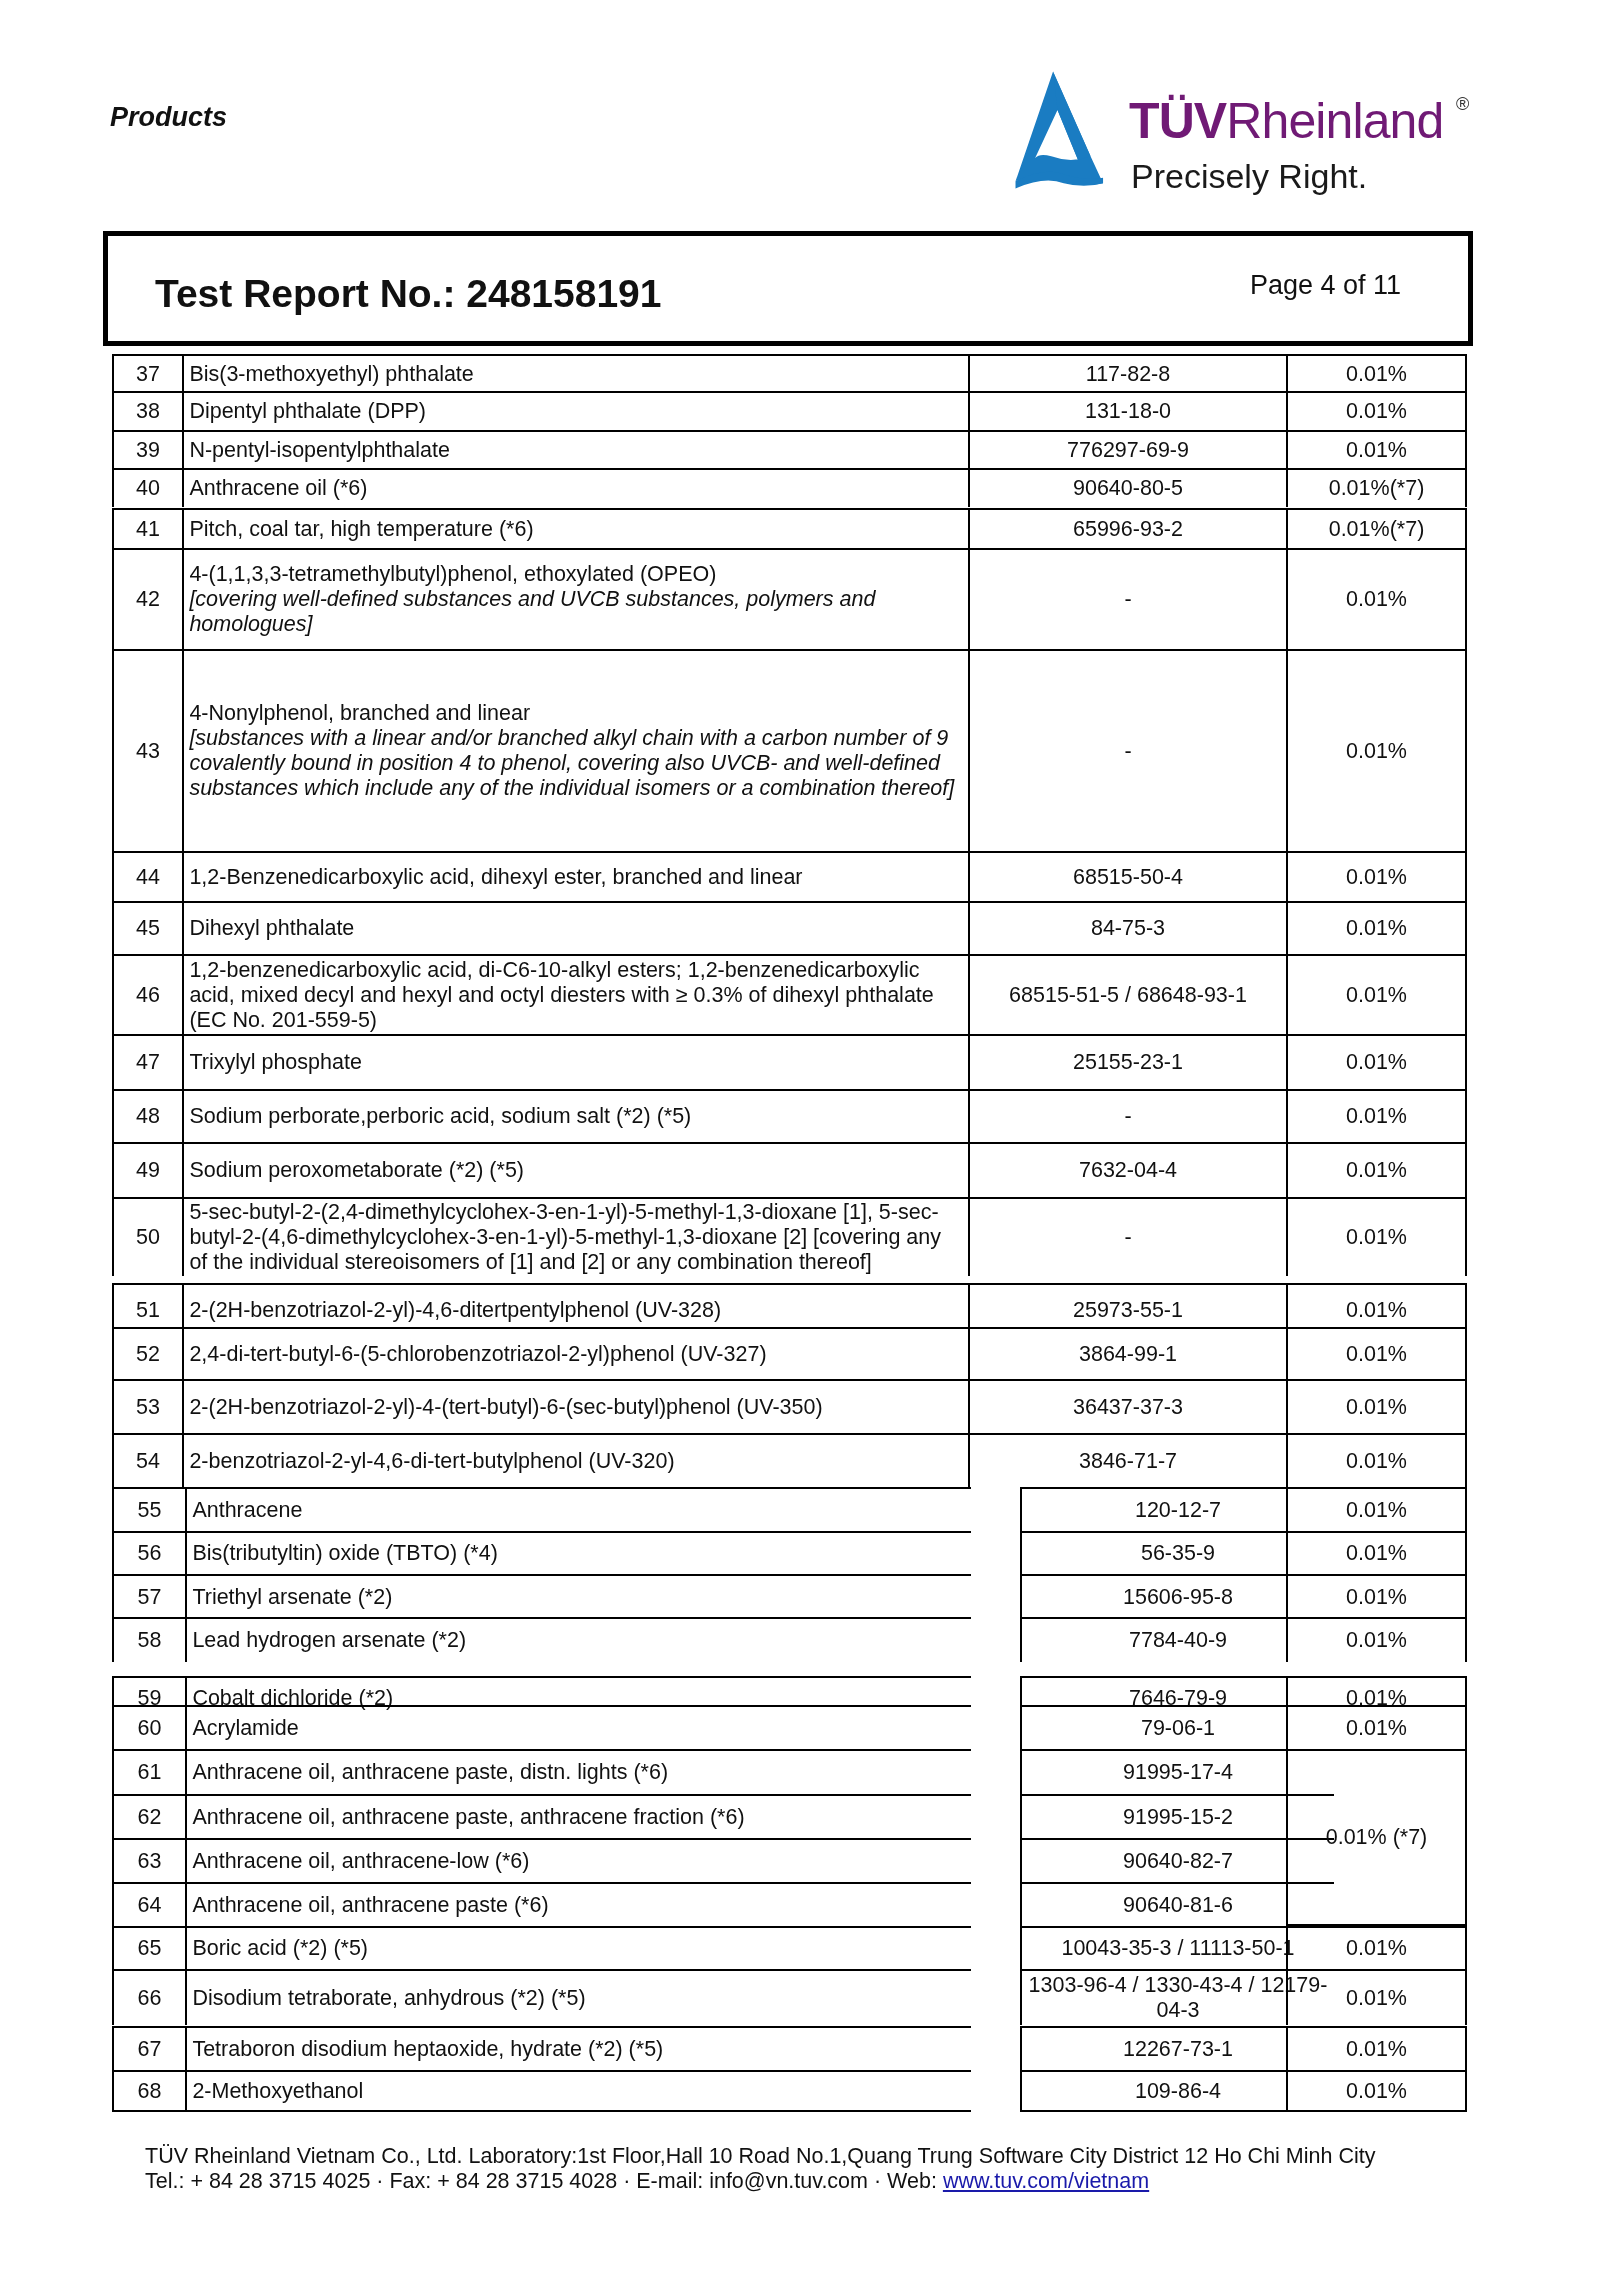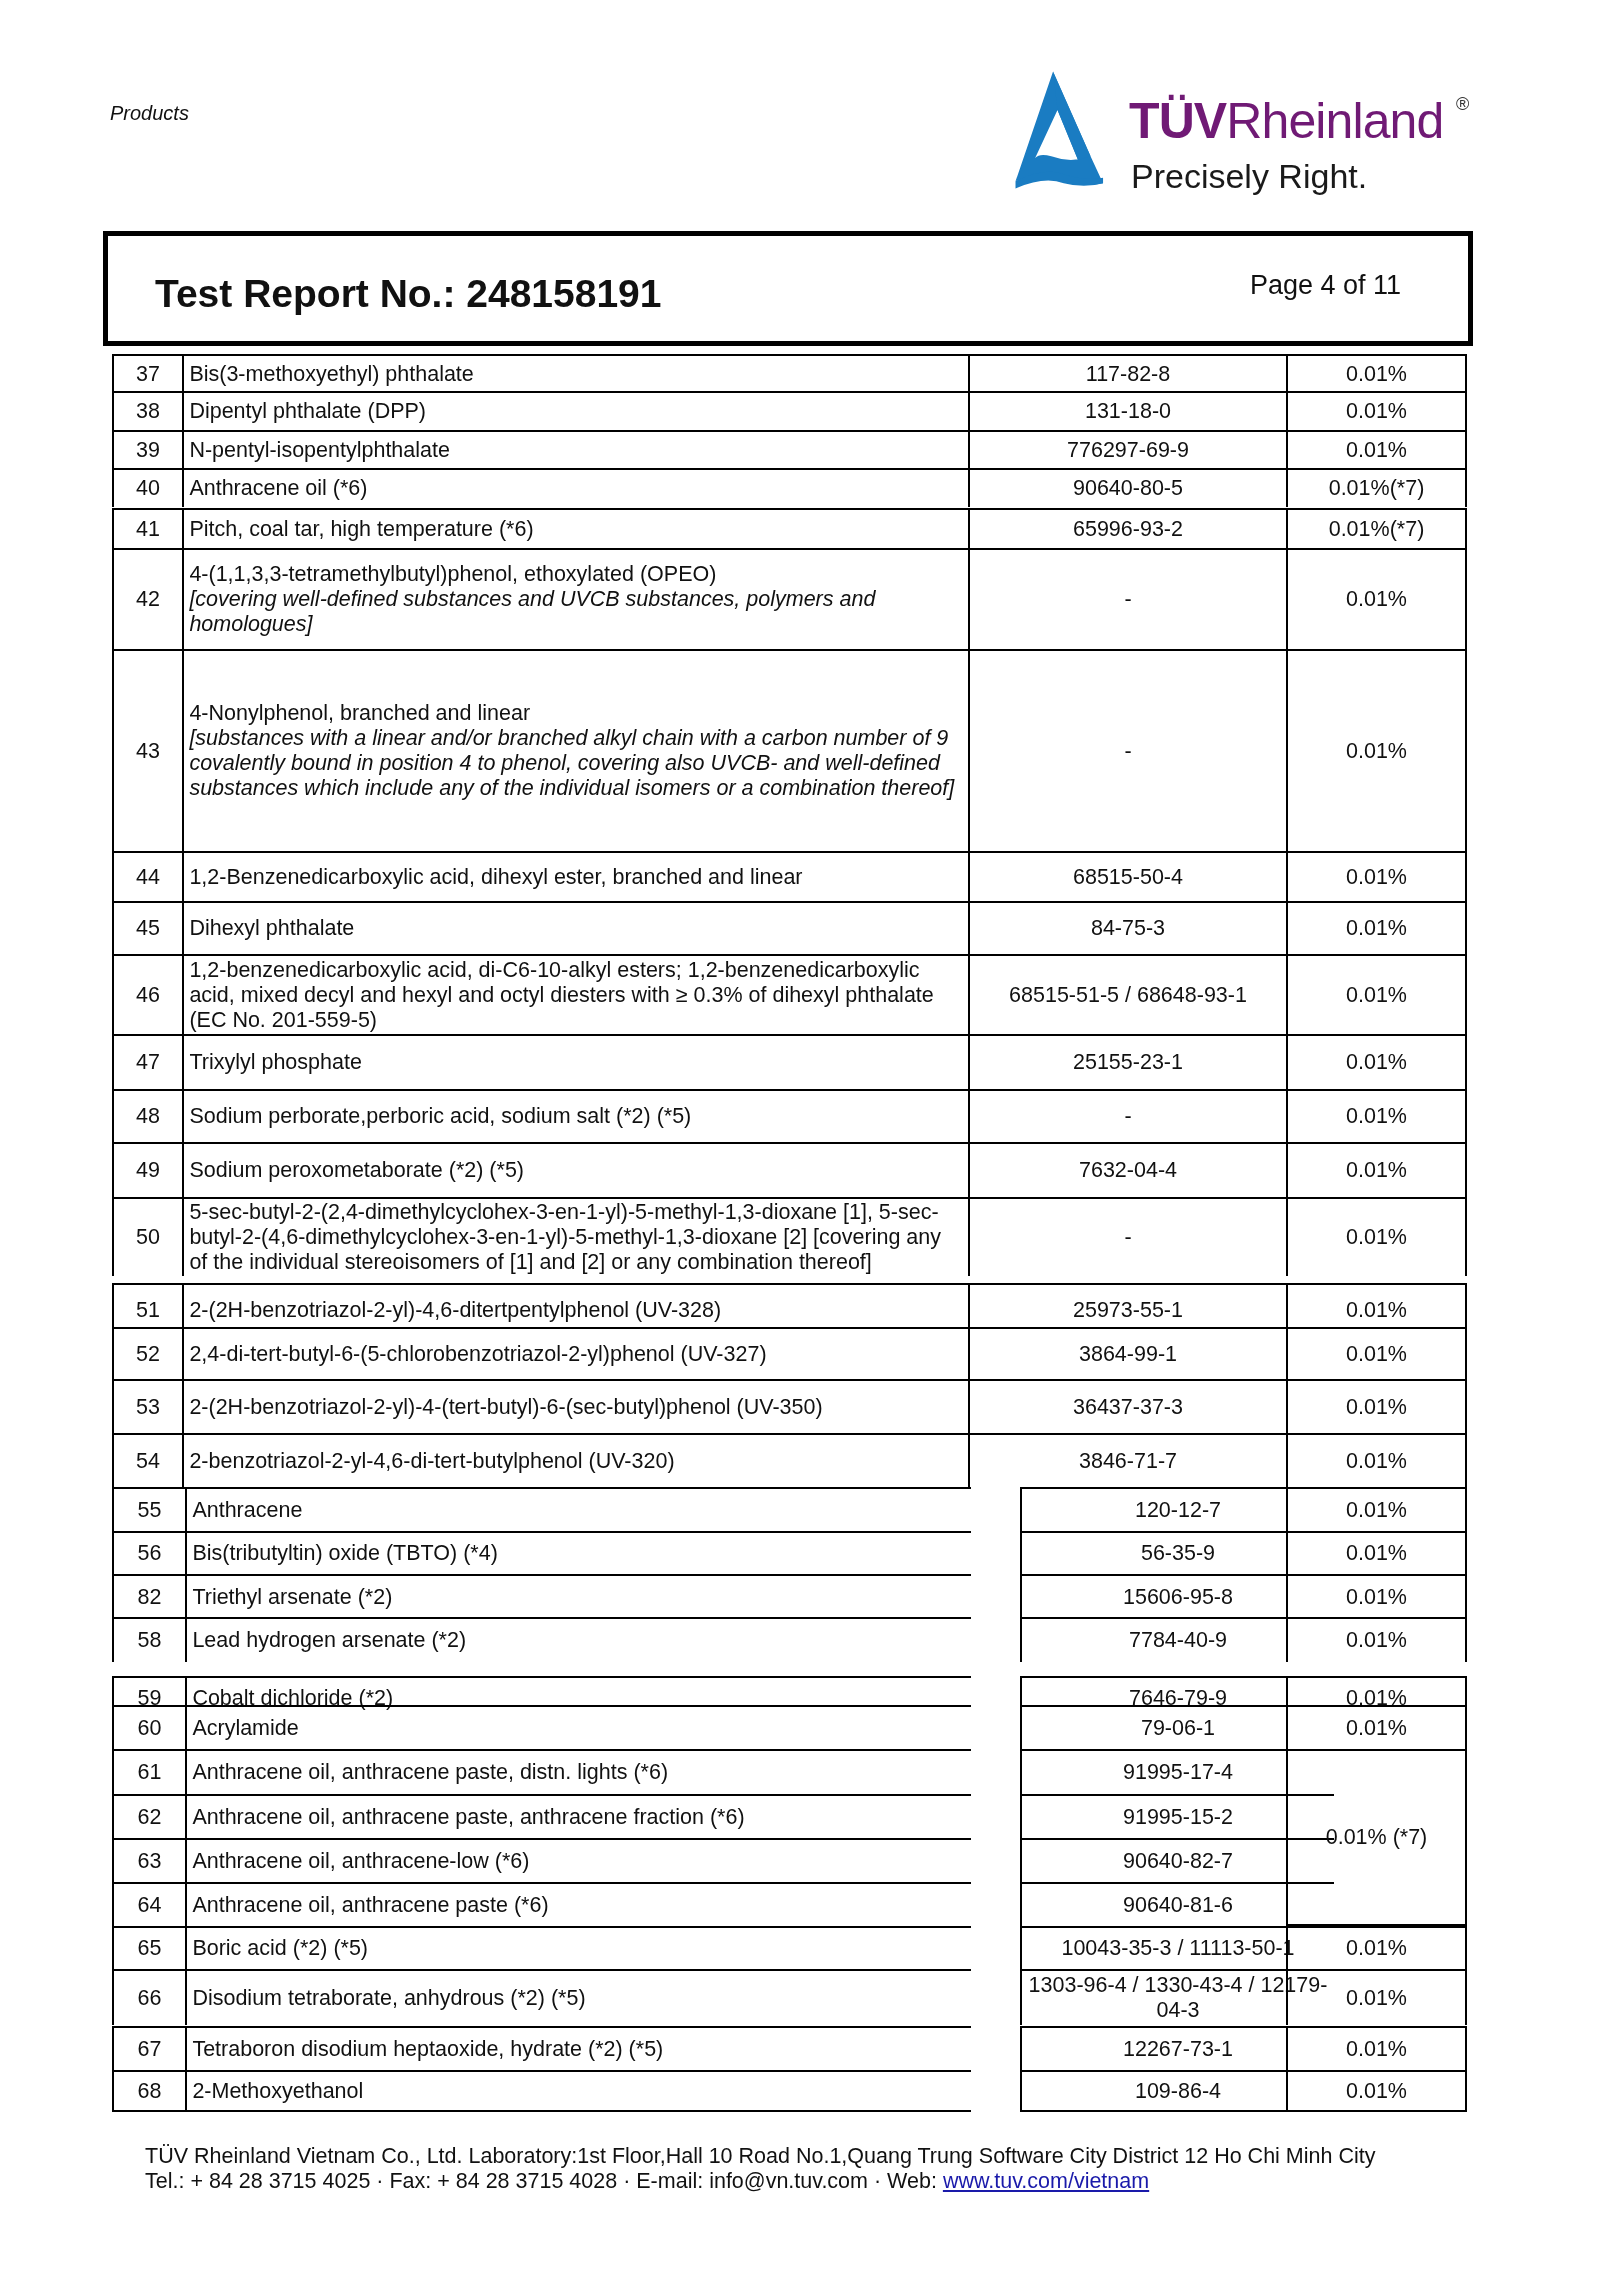--- a/index.html
+++ b/index.html
@@ -5,7 +5,7 @@
   html, body { margin:0; padding:0; background:#ffffff; }
   body { width:1622px; height:2293px; position:relative; overflow:hidden;
          font-family:"Liberation Sans", sans-serif; color:#111; }
-  .products { position:absolute; left:110px; top:102px; font-size:20px; font-weight:normal; font-style:italic; }
+  .products { position:absolute; left:110px; top:102px; font-size:27px; font-weight:bold; font-style:italic; }
   .logo { position:absolute; left:1008px; top:67px; width:484px; height:134px; }
   .logo svg { position:absolute; left:0; top:0; }
   .logo-brand { position:absolute; left:121px; top:25px; font-size:50px; letter-spacing:-0.9px; color:#701a75; white-space:nowrap; }

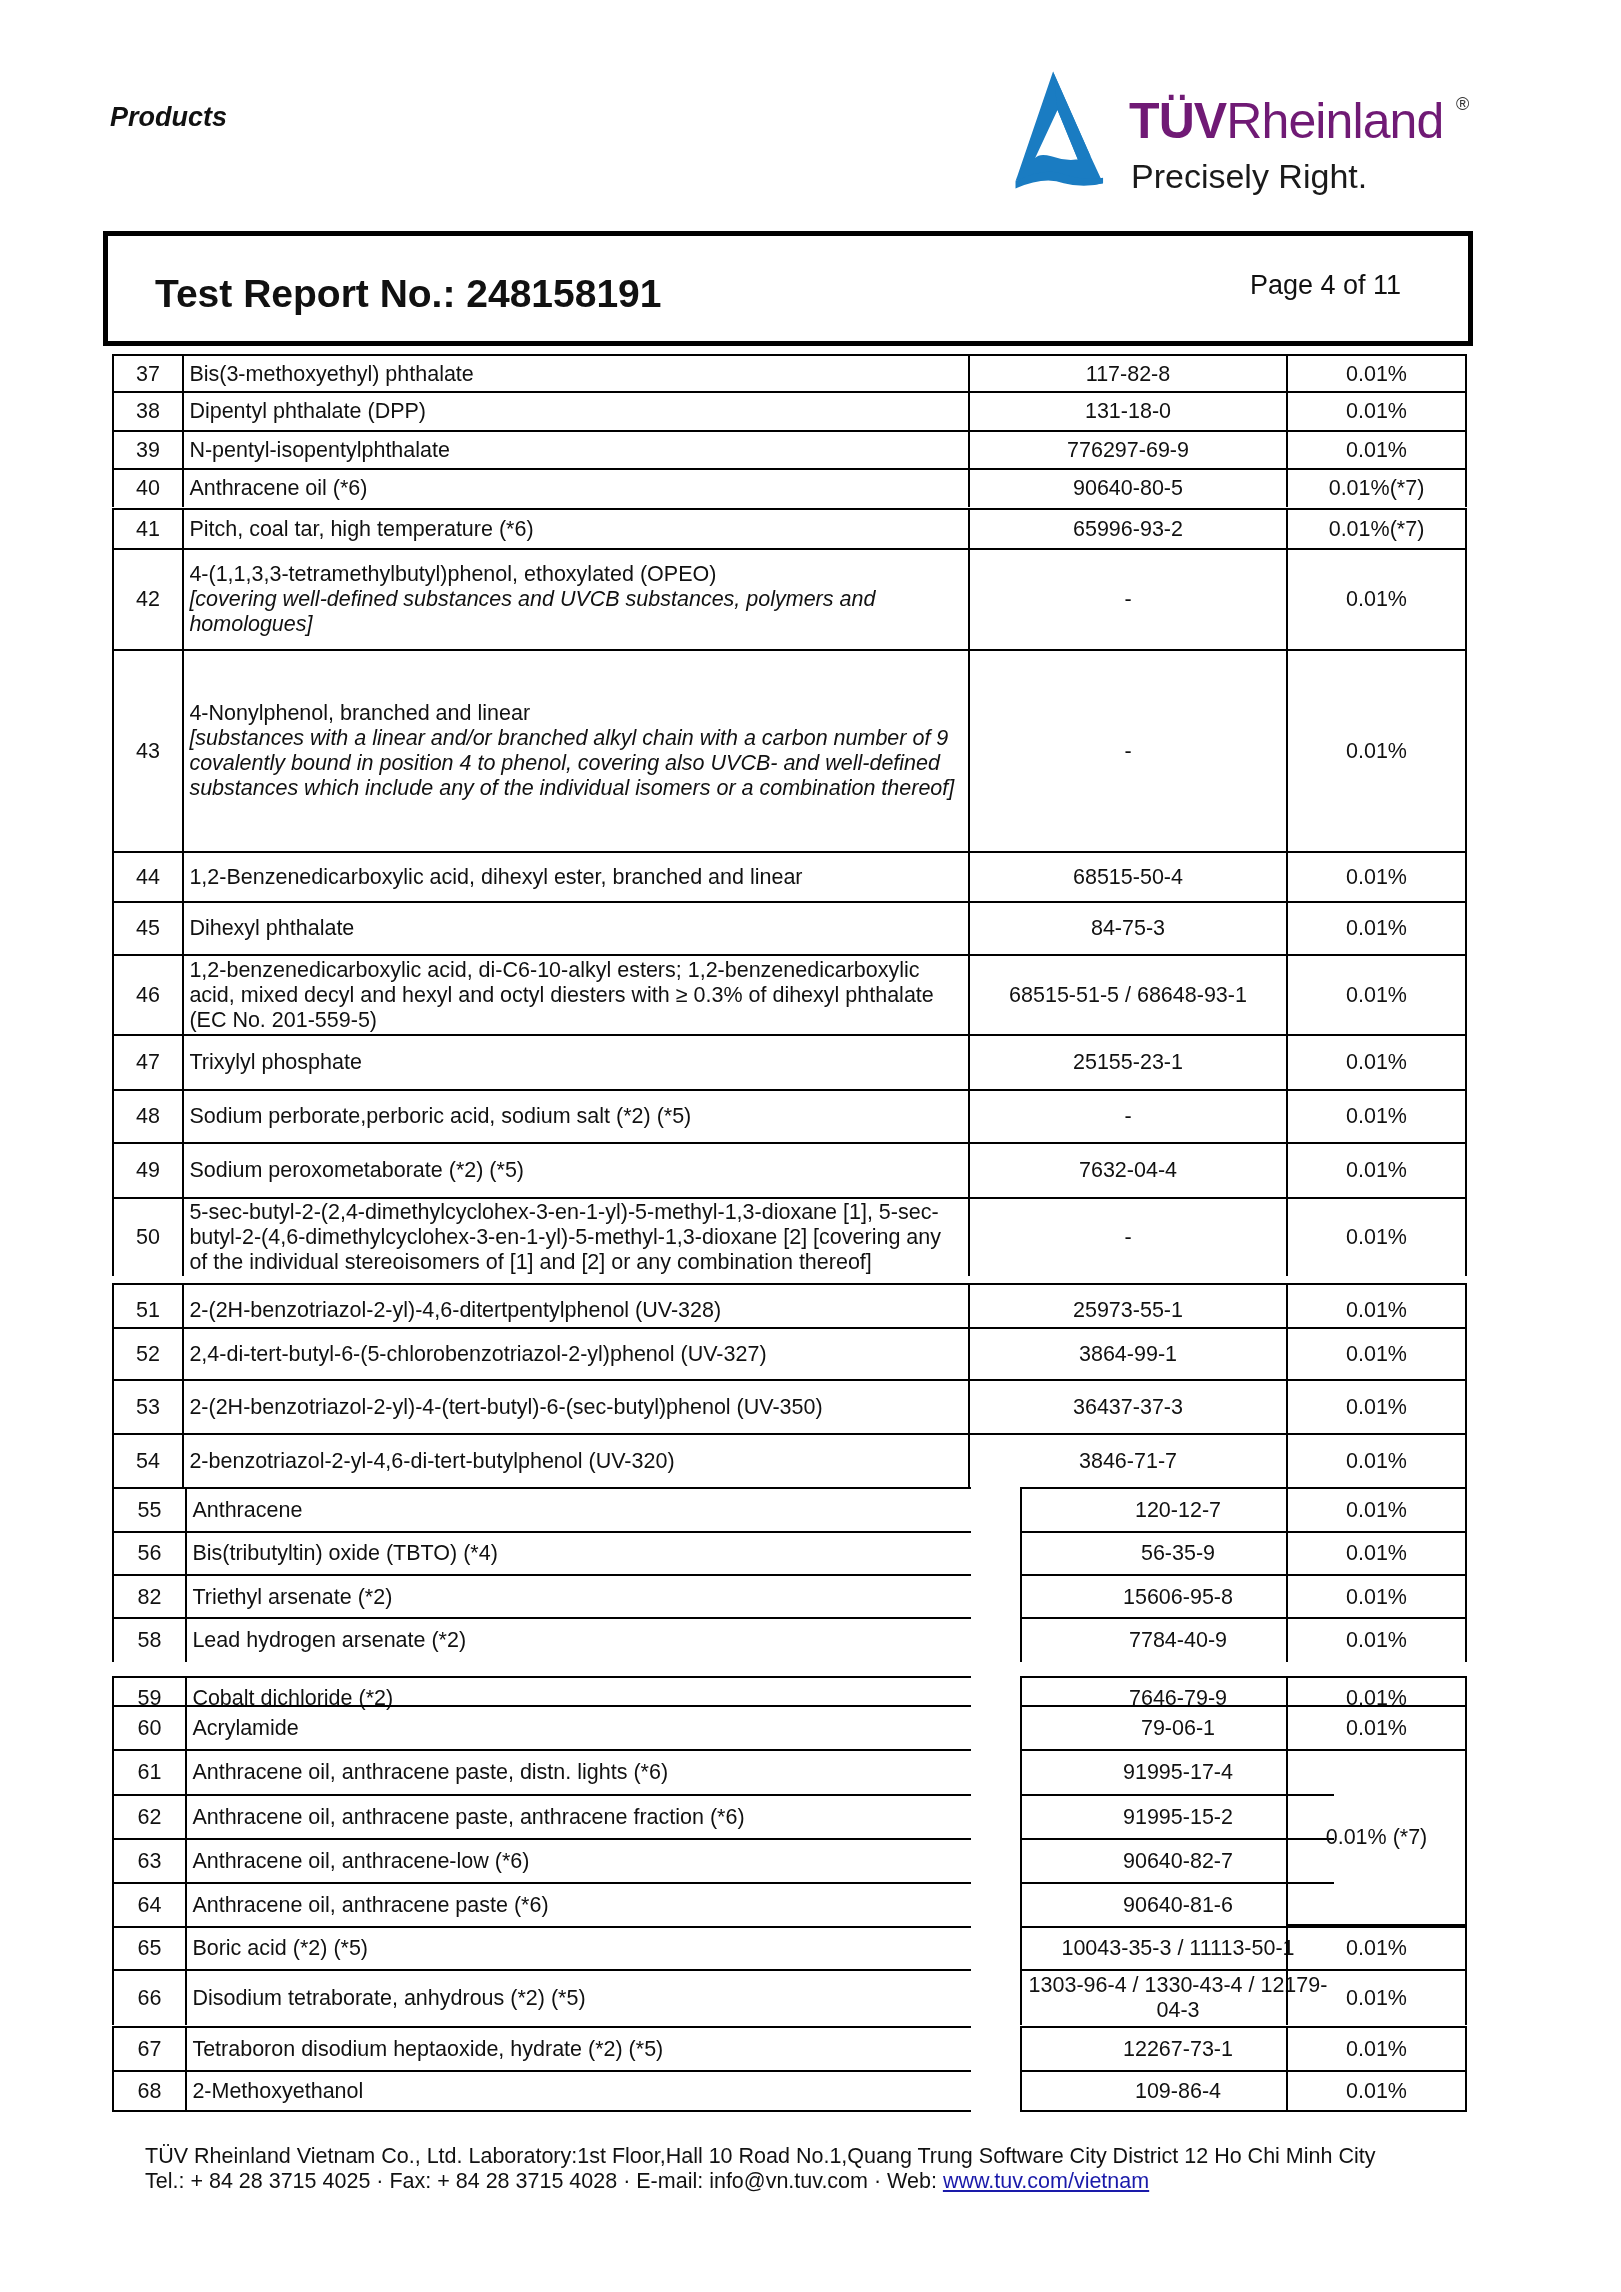--- a/index.html
+++ b/index.html
@@ -215,7 +215,7 @@
       <div class="cell c-conc">0.01%</div>
     </div>
     <div class="row lower" style="top: 1574px; height: 44px;">
-      <div class="cell c-no">82</div>
+      <div class="cell c-no">57</div>
       <div class="cell c-name">
         <div class="name-wrap"><span>Triethyl arsenate (*2)</span></div>
       </div>

